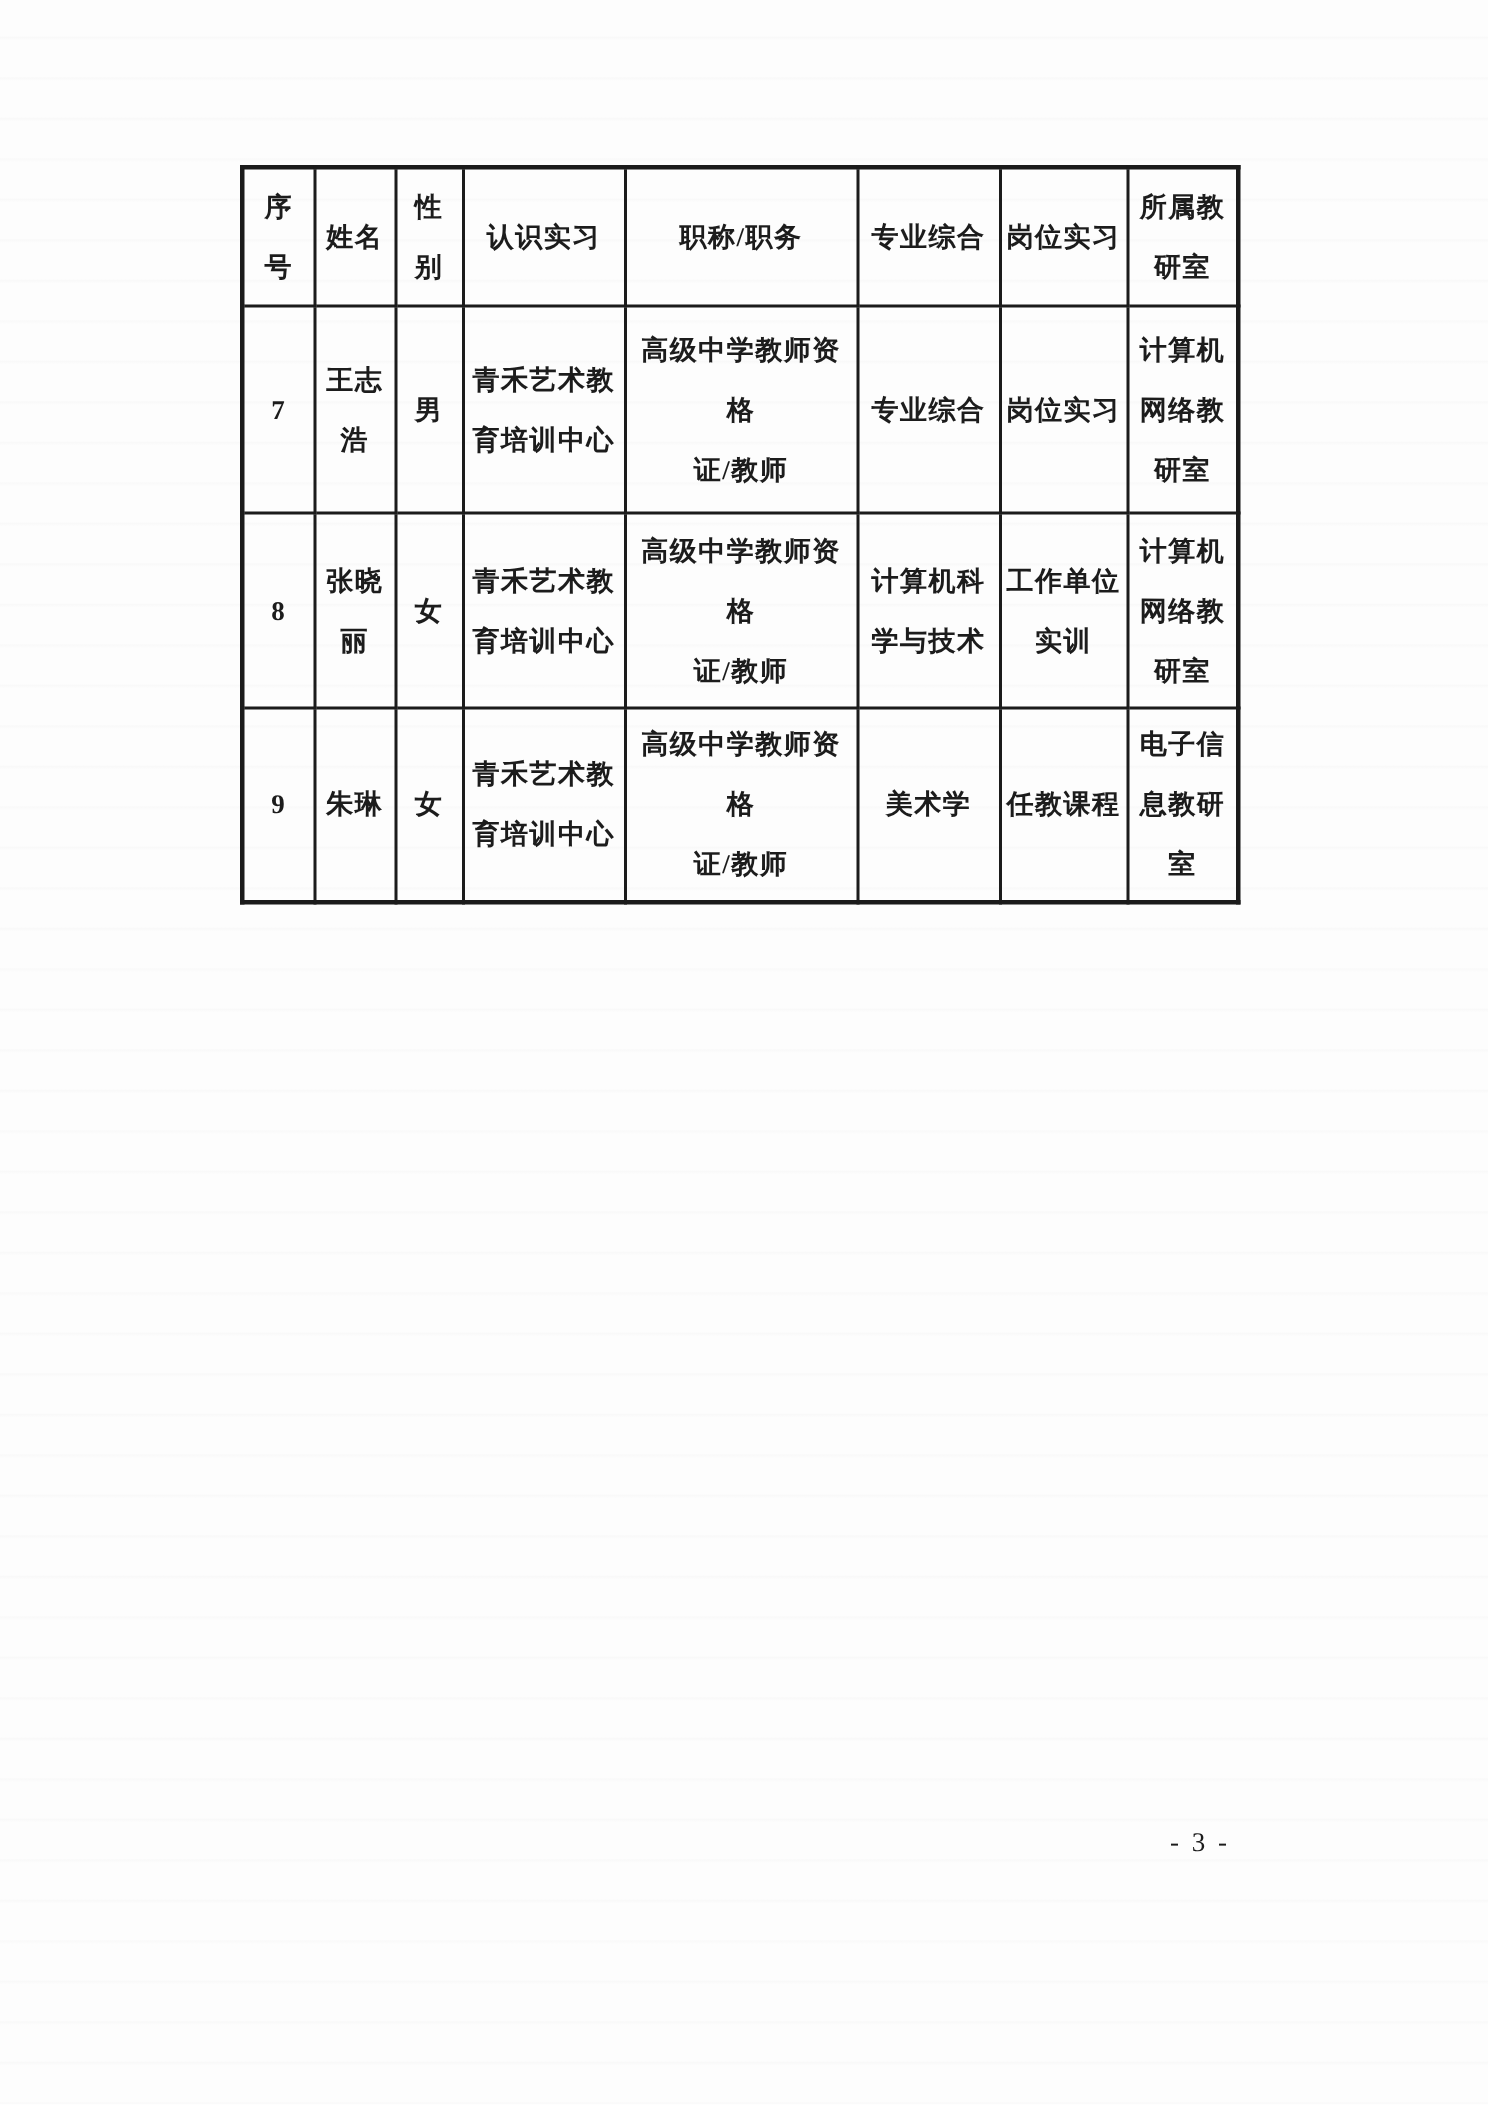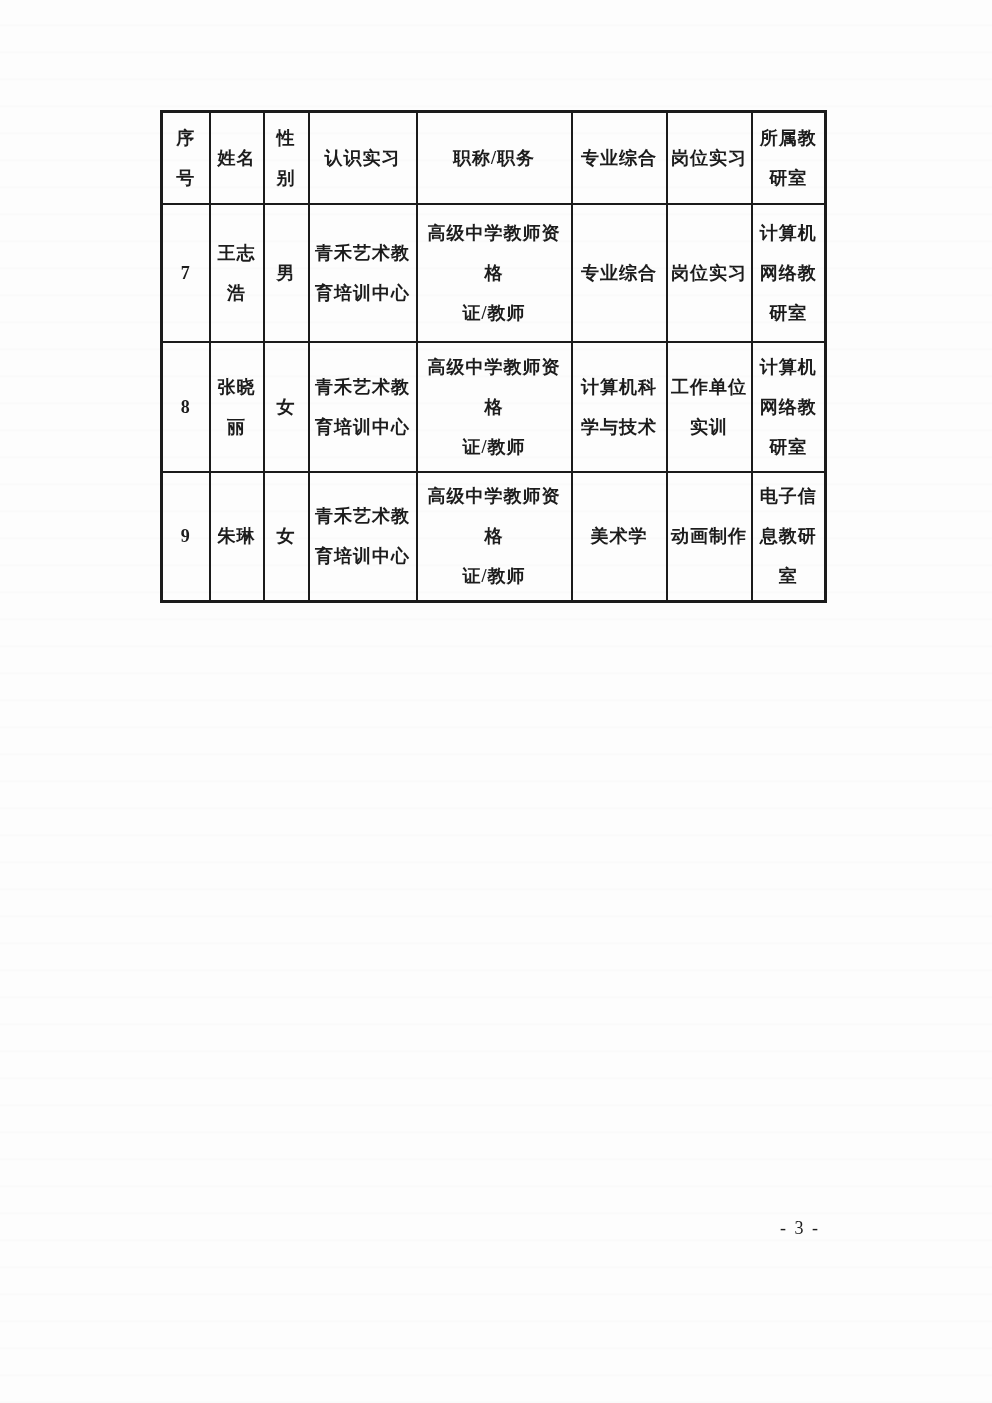--- a/index.html
+++ b/index.html
@@ -131,7 +131,7 @@
         <td>高级中学教师资格
 证/教师</td>
         <td>美术学</td>
-        <td>动画制作</td>
+        <td>任教课程</td>
         <td>电子信
 息教研
 室</td>

